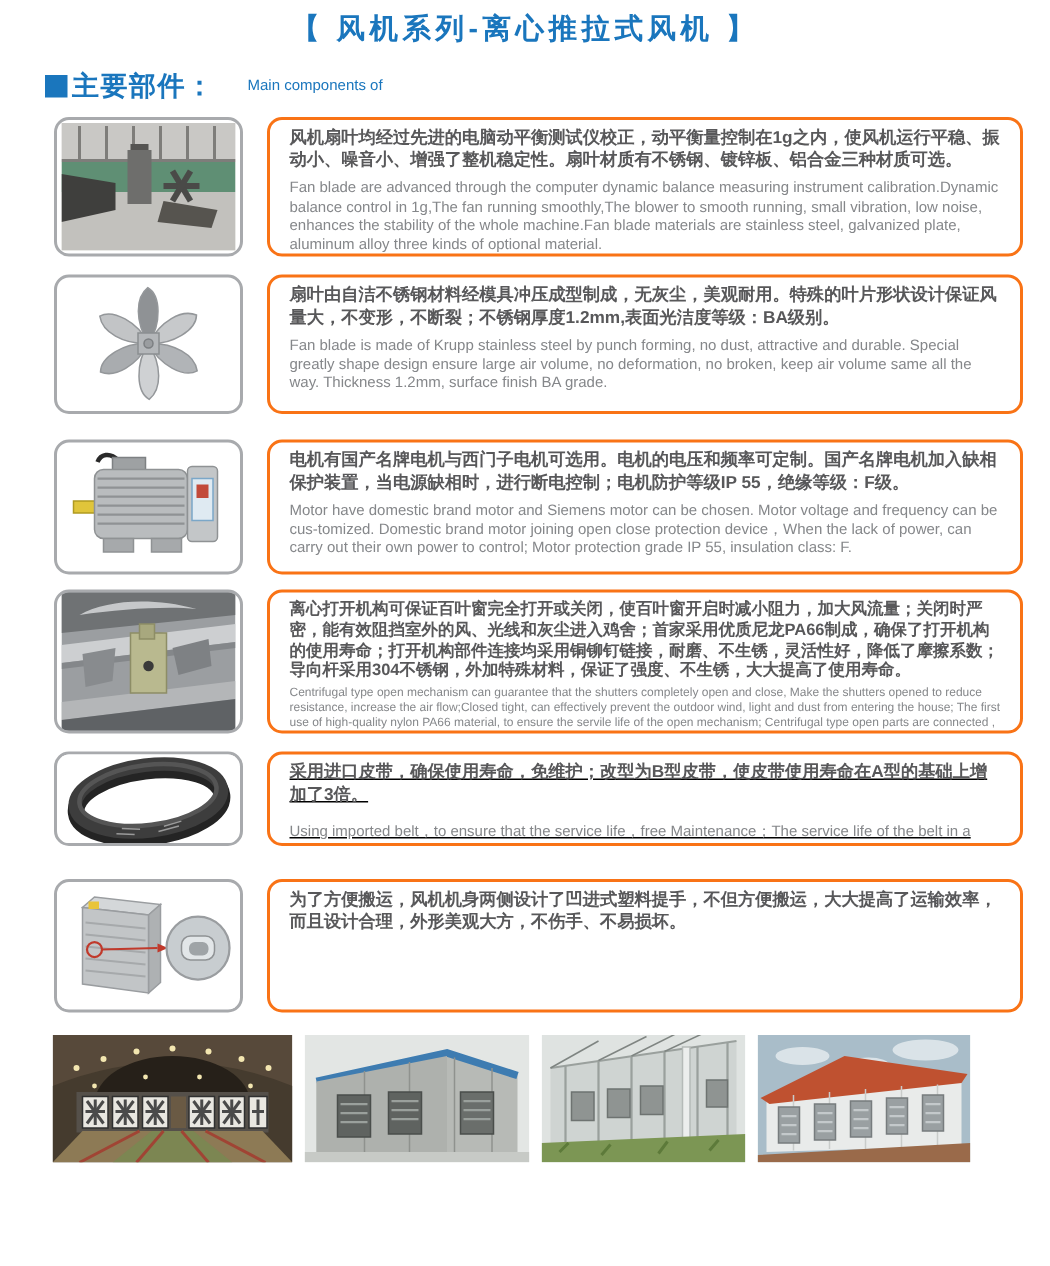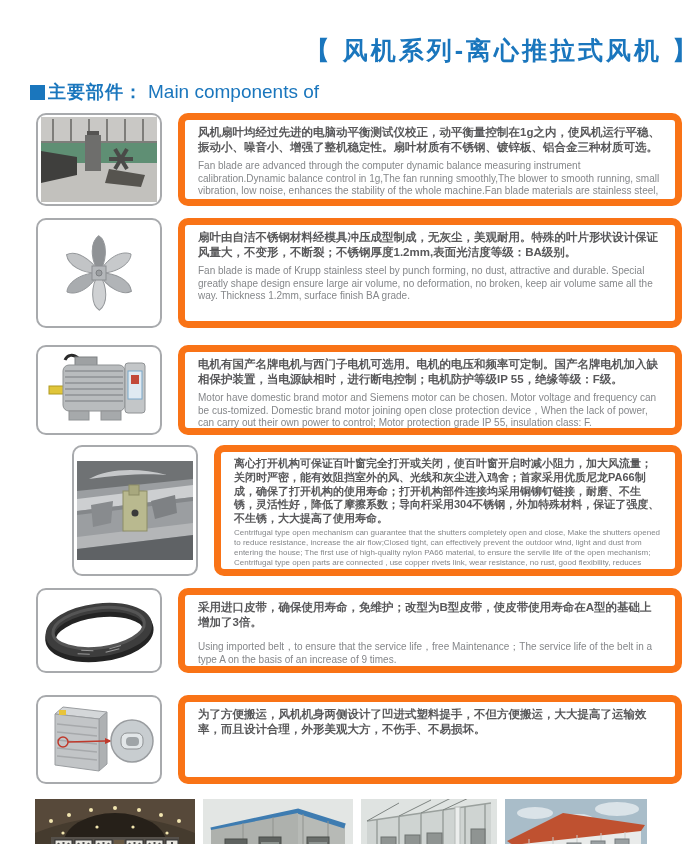--- a/index.html
+++ b/index.html
@@ -6,7 +6,7 @@
   body{width:700px;height:844px;font-family:"Liberation Sans","DejaVu Sans",sans-serif;overflow:hidden;}
   .page{width:700px;height:844px;position:relative;background:#fff;}
 
-  .title{padding-top:34px;text-align:right;font-size:25px;font-weight:bold;color:#1a76bd;letter-spacing:3px;}
+  .title{padding-top:6px;text-align:center;font-size:19px;font-weight:bold;color:#1a76bd;letter-spacing:3px;}
 
   .section-header{display:flex;align-items:center;margin:13px 0 9px 30px;}
   .bullet-square{width:15px;height:15px;background:#1a76bd;margin-right:3px;}

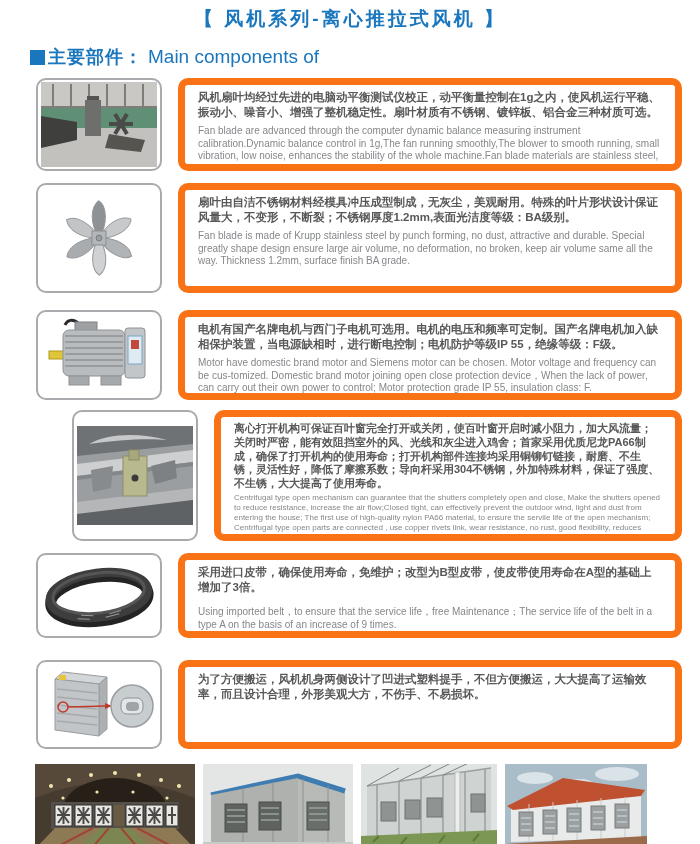--- a/index.html
+++ b/index.html
@@ -11,7 +11,7 @@
   .section-header{display:flex;align-items:center;margin:13px 0 9px 30px;}
   .bullet-square{width:15px;height:15px;background:#1a76bd;margin-right:3px;}
   .section-cn{color:#1a76bd;font-size:18px;font-weight:bold;letter-spacing:1px;}
-  .section-en{color:#1a76bd;font-size:19px;margin-left:5px;font-weight:500;}
+  .section-en{color:#1a76bd;font-size:10px;margin-left:22px;font-weight:500;}
 
   .rows{margin:0 18px 0 36px;}
   .row{display:flex;align-items:stretch;margin-bottom:12px;}

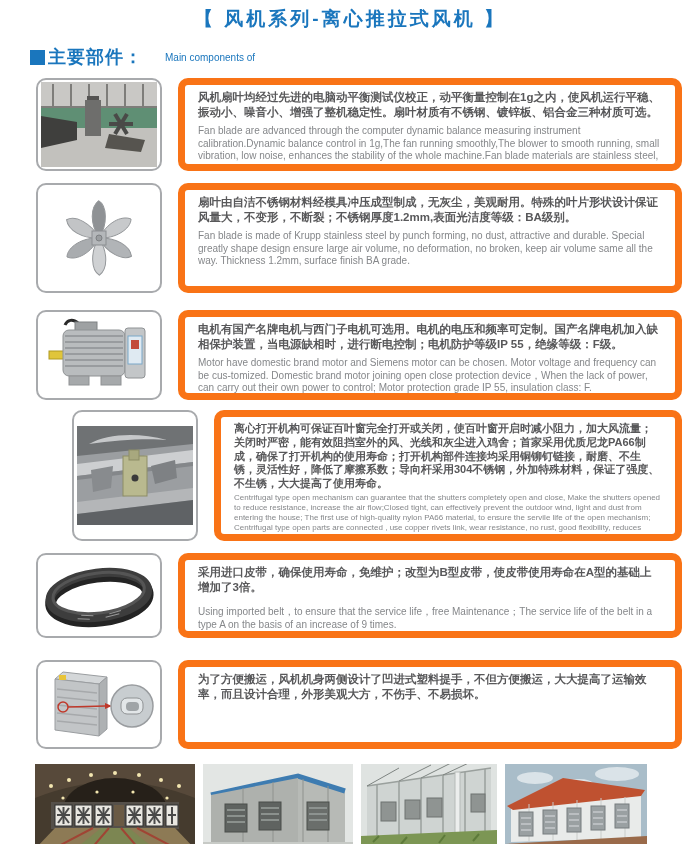--- a/index.html
+++ b/index.html
@@ -24,7 +24,7 @@
   .img-box{width:122px;min-width:122px;border:2px solid #a8aaad;border-radius:10px;background:#fff;
            display:flex;align-items:center;justify-content:center;margin-right:16px;overflow:hidden;}
   .img-box svg{display:block;}
-  .text-box{flex:1;border:7px solid #f97316;border-radius:10px;padding:5px 13px 2px;overflow:hidden;}
+  .text-box{flex:1;border:2px solid #f97316;border-radius:10px;padding:5px 13px 2px;overflow:hidden;}
   .cn{margin:0;color:#58585a;font-weight:bold;font-size:11.5px;line-height:15px;}
   .en{margin:5px 0 0;color:#85878a;font-size:10px;line-height:12.5px;}
   .r4 .cn{font-size:11px;line-height:13.8px;}

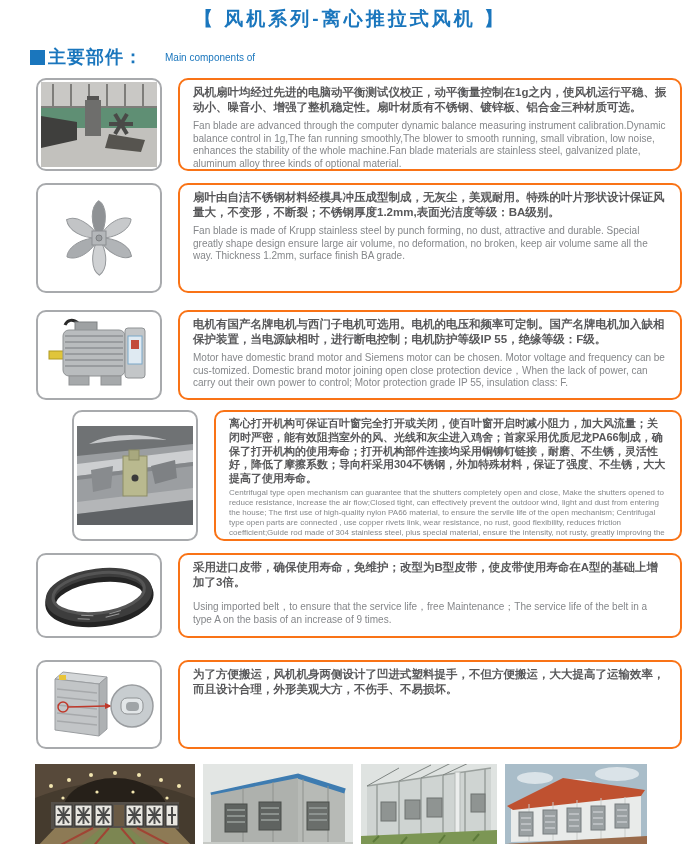--- a/index.html
+++ b/index.html
@@ -19,7 +19,7 @@
   .row.r3{margin-bottom:10px;border-radius:25px;}
   .row.r5{margin-bottom:22px;}
   .row.r6{margin-bottom:0;}
-  .r1{height:93px;}.r2{height:110px;}.r3{height:90px;}.r4{height:131px;margin-left:36px;}.r5{height:85px;}.r6{height:89px;}
+  .r1{height:93px;}.r2{height:93px;}.r3{height:90px;}.r4{height:131px;margin-left:36px;}.r5{height:85px;}.r6{height:89px;}
 
   .img-box{width:122px;min-width:122px;border:2px solid #a8aaad;border-radius:10px;background:#fff;
            display:flex;align-items:center;justify-content:center;margin-right:16px;overflow:hidden;}

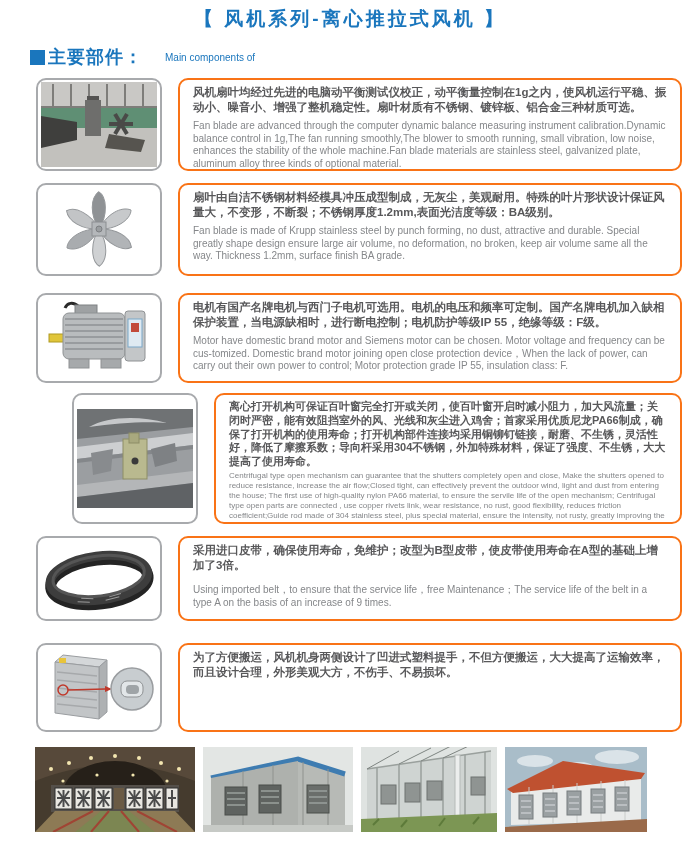--- a/index.html
+++ b/index.html
@@ -19,7 +19,7 @@
   .row.r3{margin-bottom:10px;border-radius:25px;}
   .row.r5{margin-bottom:22px;}
   .row.r6{margin-bottom:0;}
-  .r1{height:93px;}.r2{height:93px;}.r3{height:90px;}.r4{height:131px;margin-left:36px;}.r5{height:85px;}.r6{height:89px;}
+  .r1{height:93px;}.r2{height:93px;}.r3{height:90px;}.r4{height:96px;}.r5{height:85px;}.r6{height:89px;}
 
   .img-box{width:122px;min-width:122px;border:2px solid #a8aaad;border-radius:10px;background:#fff;
            display:flex;align-items:center;justify-content:center;margin-right:16px;overflow:hidden;}

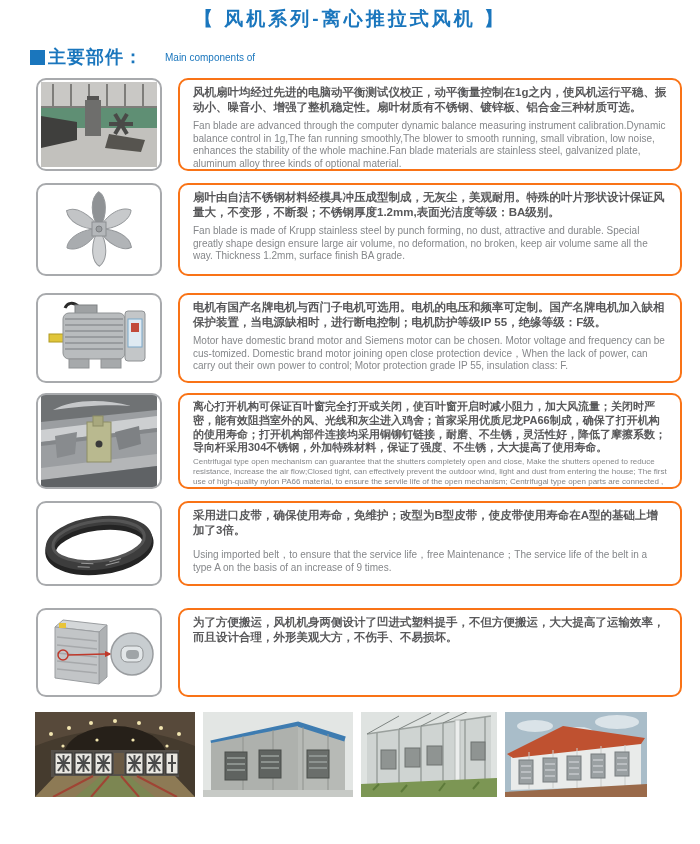--- a/index.html
+++ b/index.html
@@ -19,7 +19,7 @@
   .row.r3{margin-bottom:10px;border-radius:25px;}
   .row.r5{margin-bottom:22px;}
   .row.r6{margin-bottom:0;}
-  .r1{height:93px;}.r2{height:93px;}.r3{height:90px;}.r4{height:96px;}.r5{height:85px;}.r6{height:89px;}
+  .r1{height:93px;}.r2{height:93px;}.r3{height:90px;}.r4{height:96px;}.r5{height:63px;text-decoration:underline;}.r6{height:89px;}
 
   .img-box{width:122px;min-width:122px;border:2px solid #a8aaad;border-radius:10px;background:#fff;
            display:flex;align-items:center;justify-content:center;margin-right:16px;overflow:hidden;}

